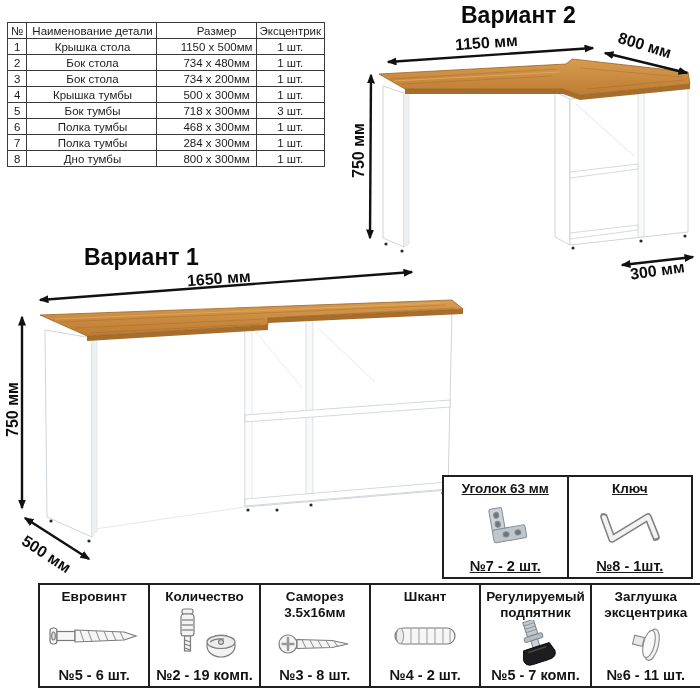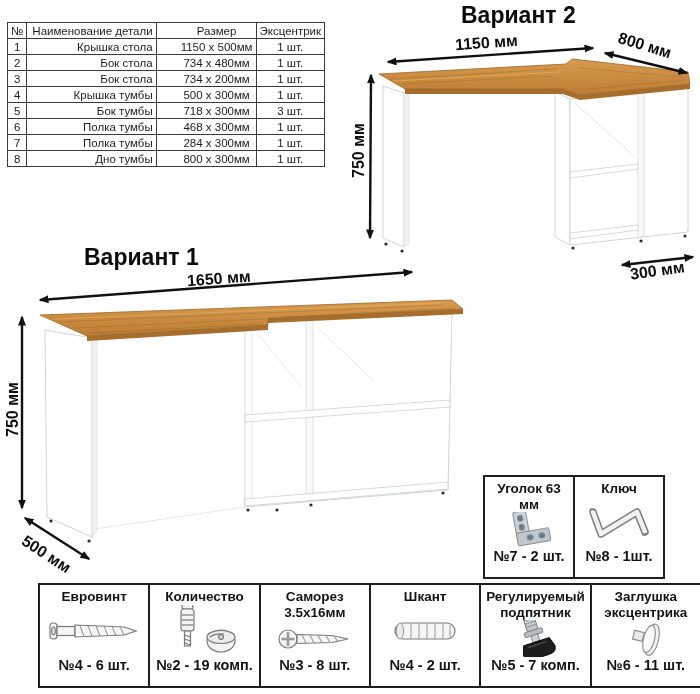--- a/index.html
+++ b/index.html
@@ -18,7 +18,7 @@
   }
   .parts-table th{text-align:center;}
   .parts-table .c-num{width:20px;text-align:center;}
-  .parts-table .c-name{width:112px;text-align:right;padding-left:5px;}
+  .parts-table .c-name{width:112px;text-align:center;padding-left:5px;}
   .parts-table .c-size{width:84px;text-align:center;padding-left:24px;}
   .parts-table .c-qty{width:58px;text-align:center;}
   

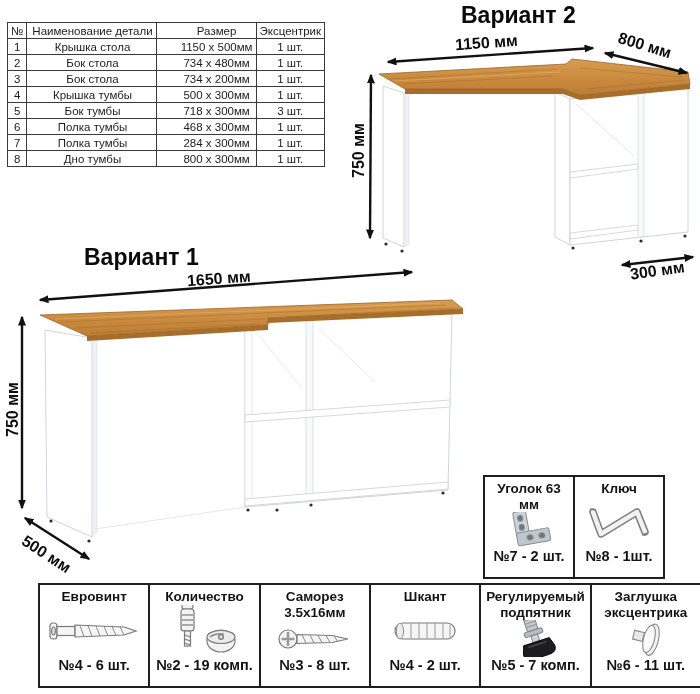--- a/index.html
+++ b/index.html
@@ -214,7 +214,7 @@
   <div class="dim-label" style="left:-13px;top:402px;width:52px;transform:rotate(-90deg);">750 мм</div>
   <div class="dim-label" style="left:28px;top:532px;transform:rotate(33deg);transform-origin:0 0;">500 мм</div>
 
-  <div class="box-row" style="left:483px;top:475px;width:182px;height:104px;">
+  <div class="box-row" style="left:442px;top:475px;width:251px;height:104px;text-decoration:underline;">
     <div class="hw-box">
       <div class="hw-title">Уголок 63 мм</div>
       <div class="hw-icon">

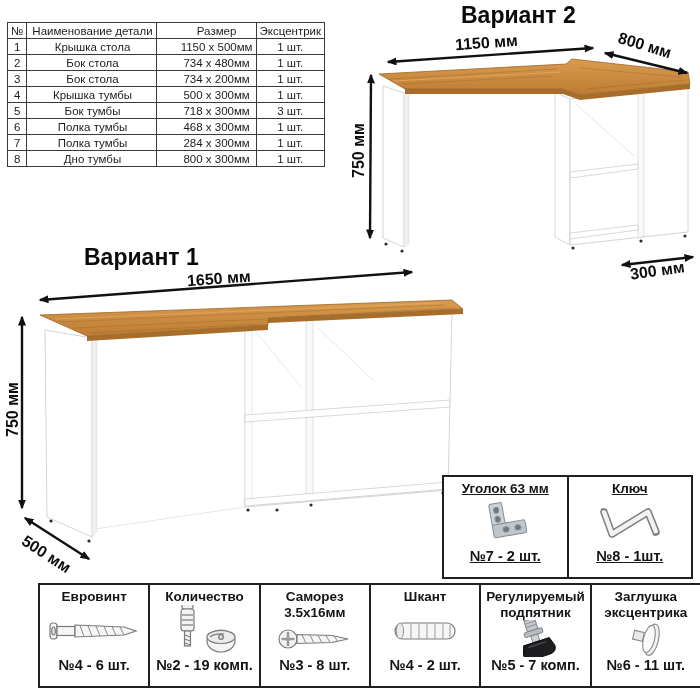--- a/index.html
+++ b/index.html
@@ -41,7 +41,7 @@
     padding:4px 2px 0 2px;color:#141414;
   }
   .hw-icon{flex:1;display:flex;align-items:center;justify-content:center;overflow:hidden;}
-  .hw-count{font-weight:bold;font-size:14.5px;padding-bottom:13px;color:#141414;white-space:nowrap;}
+  .hw-count{font-weight:bold;font-size:14.5px;padding-bottom:3px;color:#141414;white-space:nowrap;}
 </style>
 </head>
 <body>

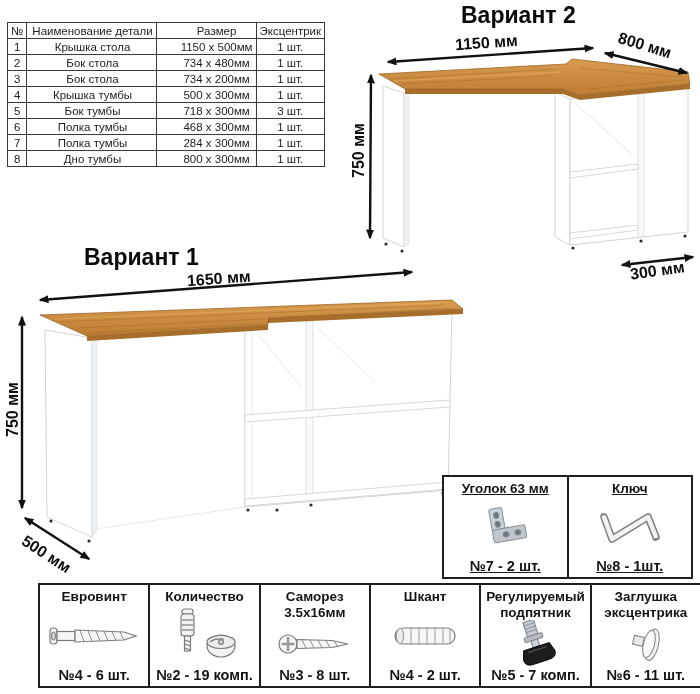--- a/index.html
+++ b/index.html
@@ -267,7 +267,7 @@
           </g>
         </svg>
       </div>
-      <div class="hw-count">№4 - 6 шт.</div>
+      <div class="hw-count">№5 - 6 шт.</div>
     </div>
 
     <div class="hw-box">

